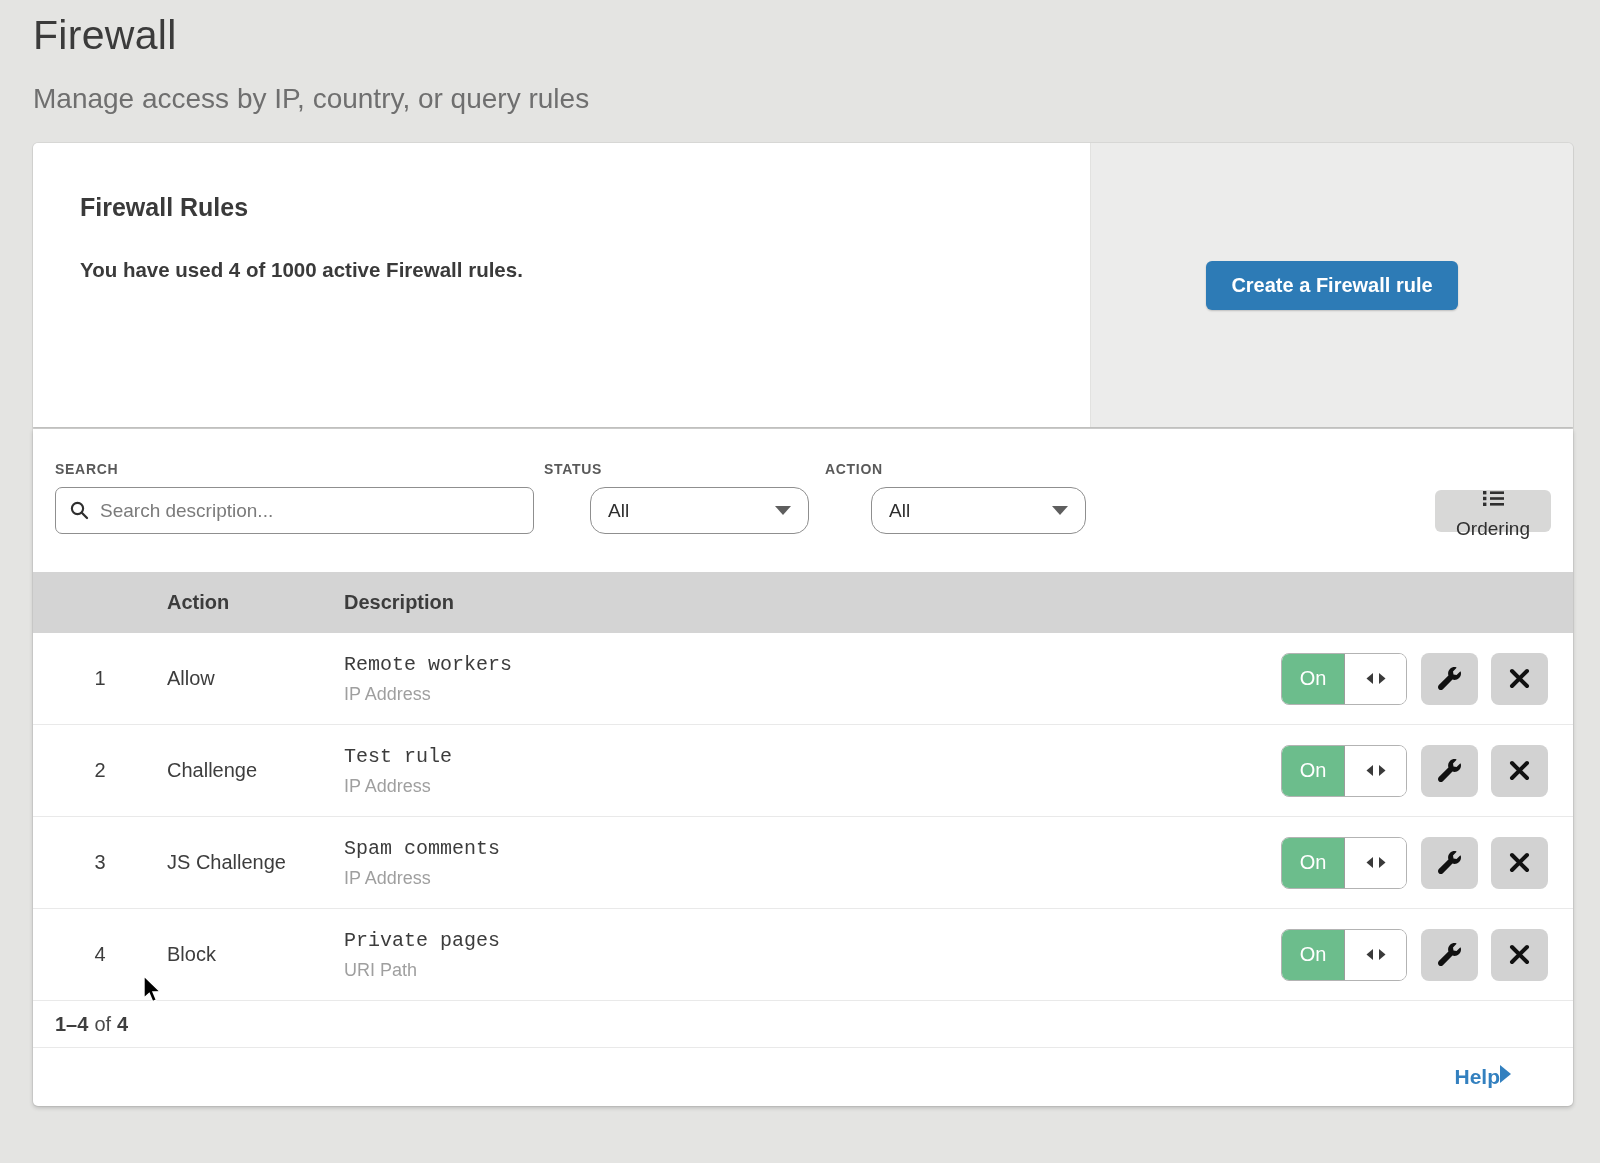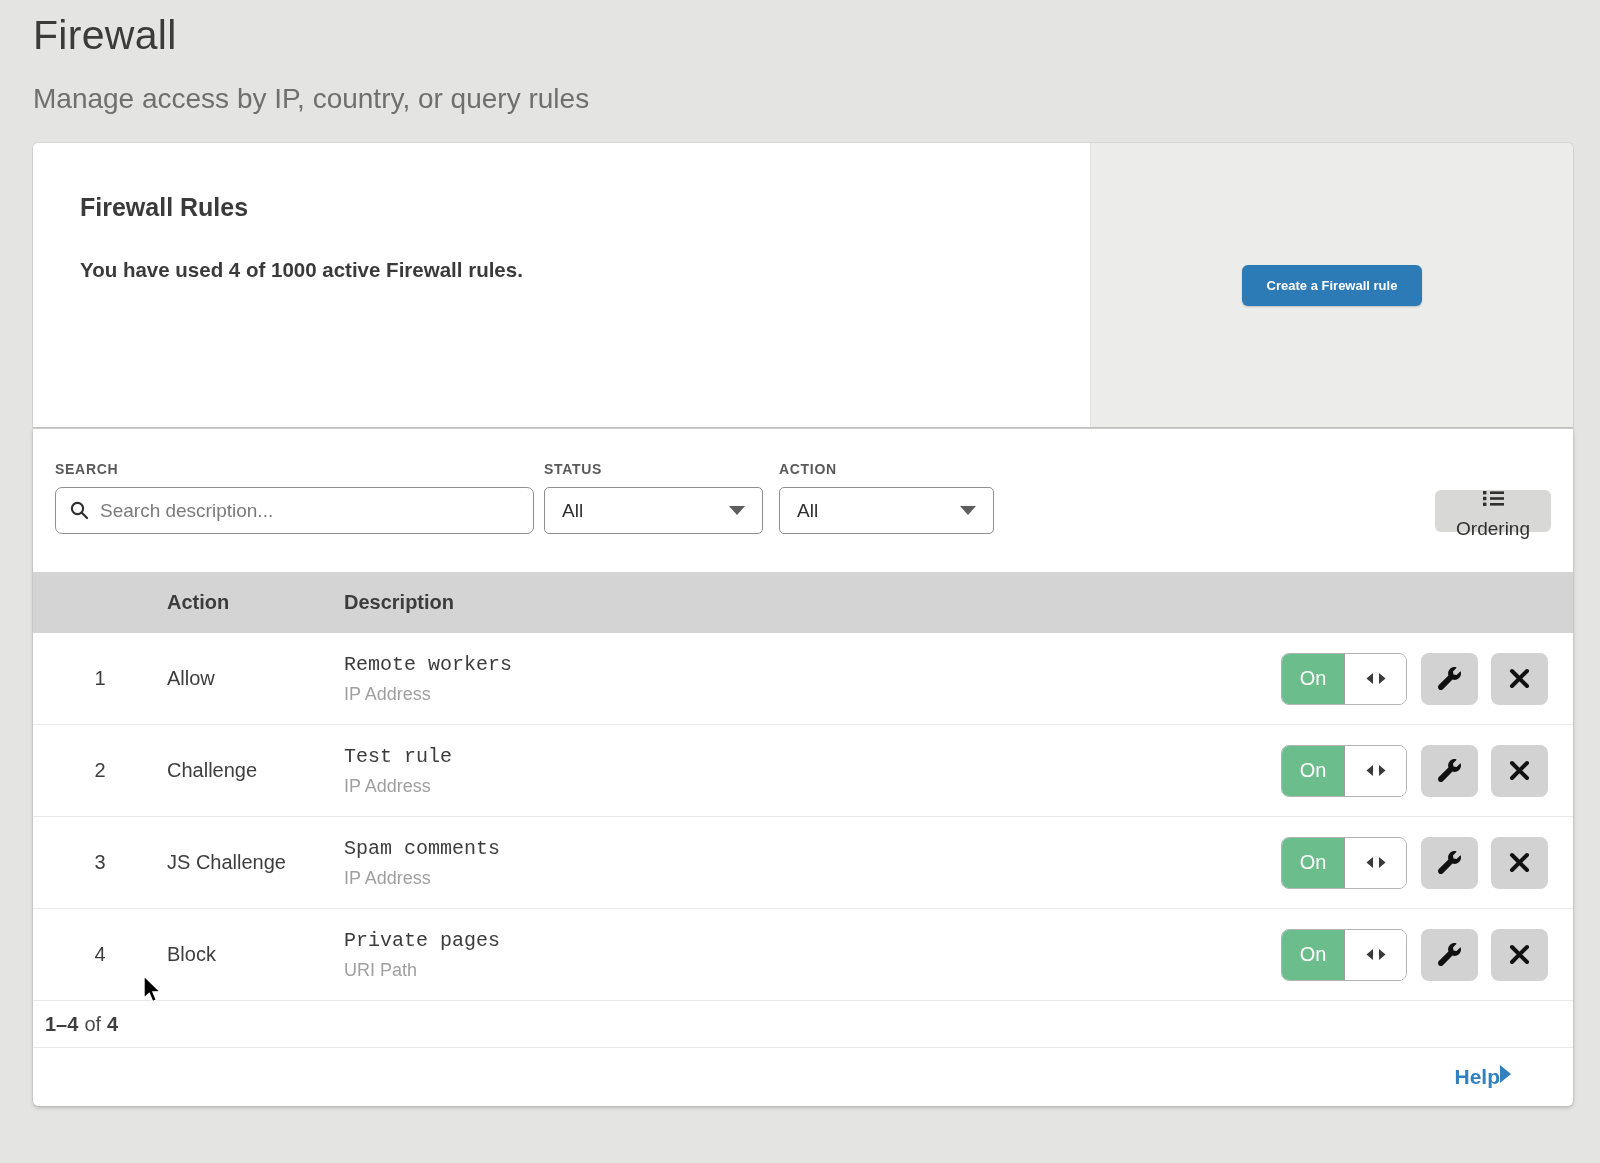--- a/index.html
+++ b/index.html
@@ -36,7 +36,7 @@
   }
   .create-btn {
     background: #2d7bb6; color: #fff; border: none; cursor: pointer;
-    font-family: inherit; font-size: 13px; font-weight: bold;
+    font-family: inherit; font-size: 20px; font-weight: bold;
     padding: 13px 25px; border-radius: 6px;
     box-shadow: 0 1px 2px rgba(0,0,0,0.2);
   }

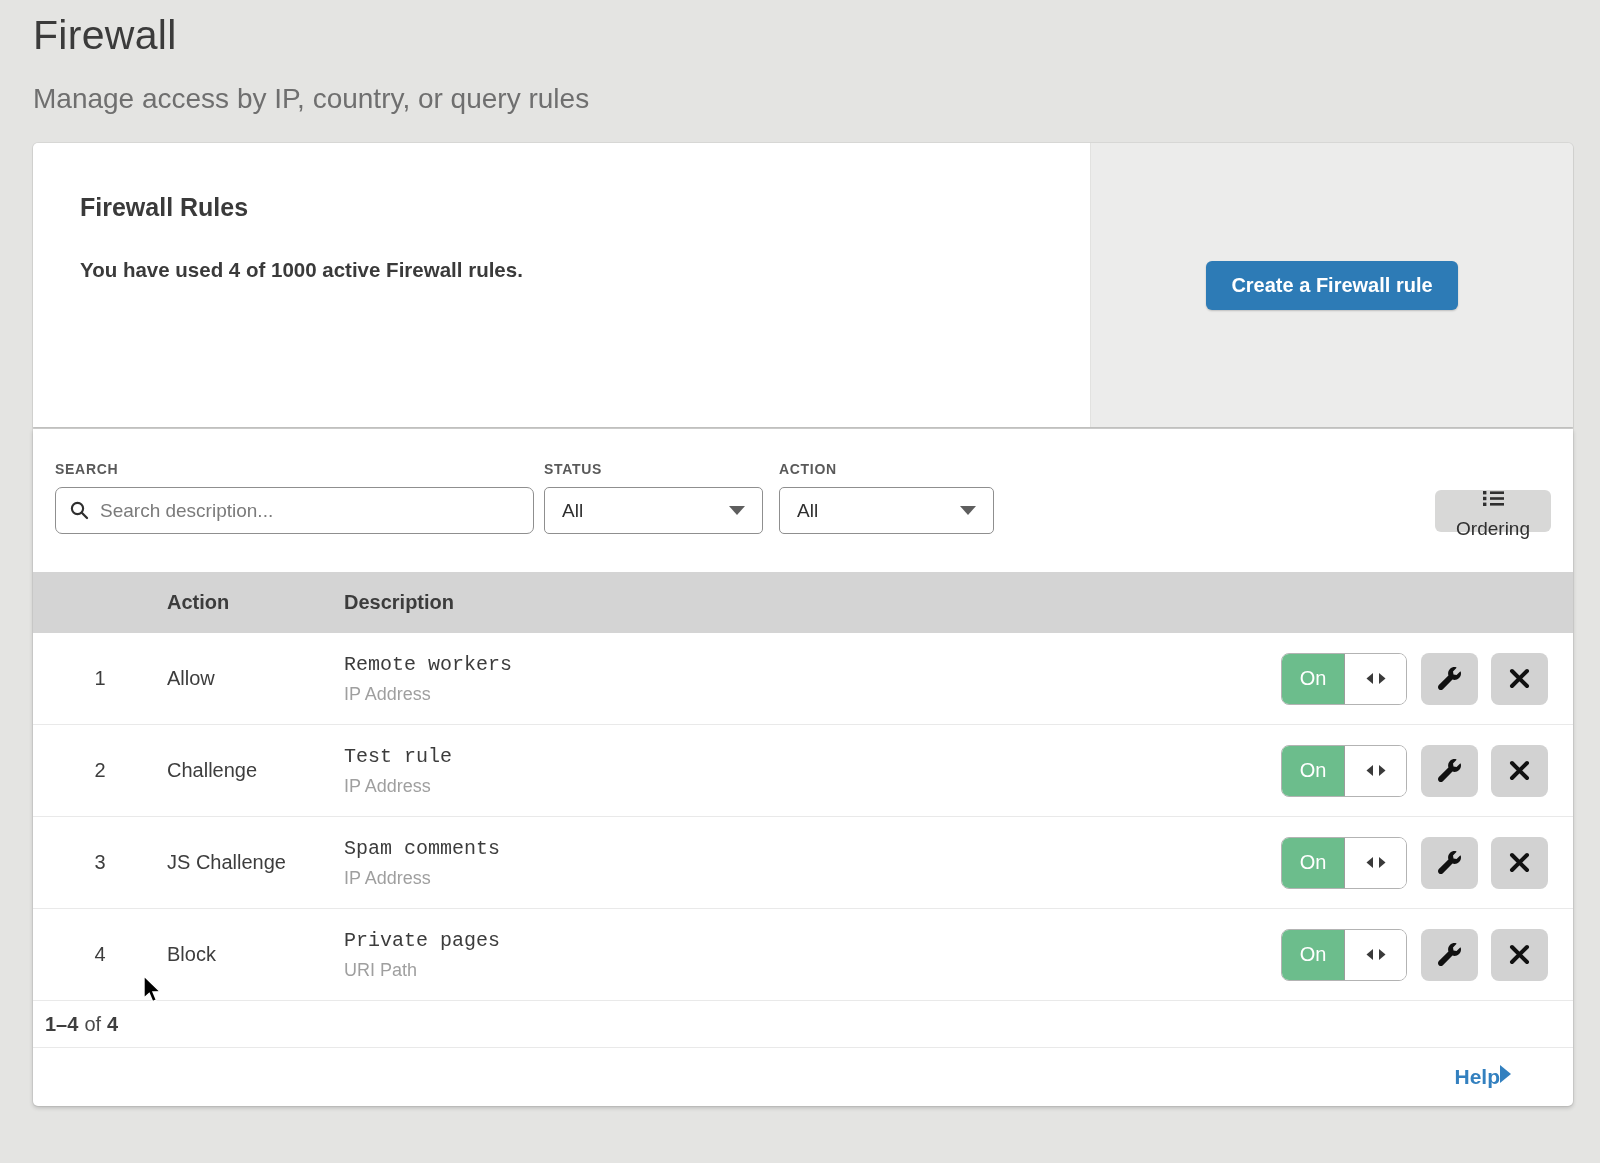--- a/index.html
+++ b/index.html
@@ -65,9 +65,9 @@
   .group-action { margin-left: 16px; }
   .select-box {
     height: 47px; background: #fff; cursor: pointer;
-    border: 1px solid #8f8f8f; border-radius: 5px;
+    border: 1px solid #8f8f8f; border-radius: 15px;
     display: flex; align-items: center; justify-content: space-between;
-    padding: 0 17px; font-size: 19px; color: #2e2e2e;
+    padding: 0 17px; font-size: 19px; color: #2e2e2e; margin-left: 46px;
   }
   .select-status { width: 219px; }
   .select-action { width: 215px; }

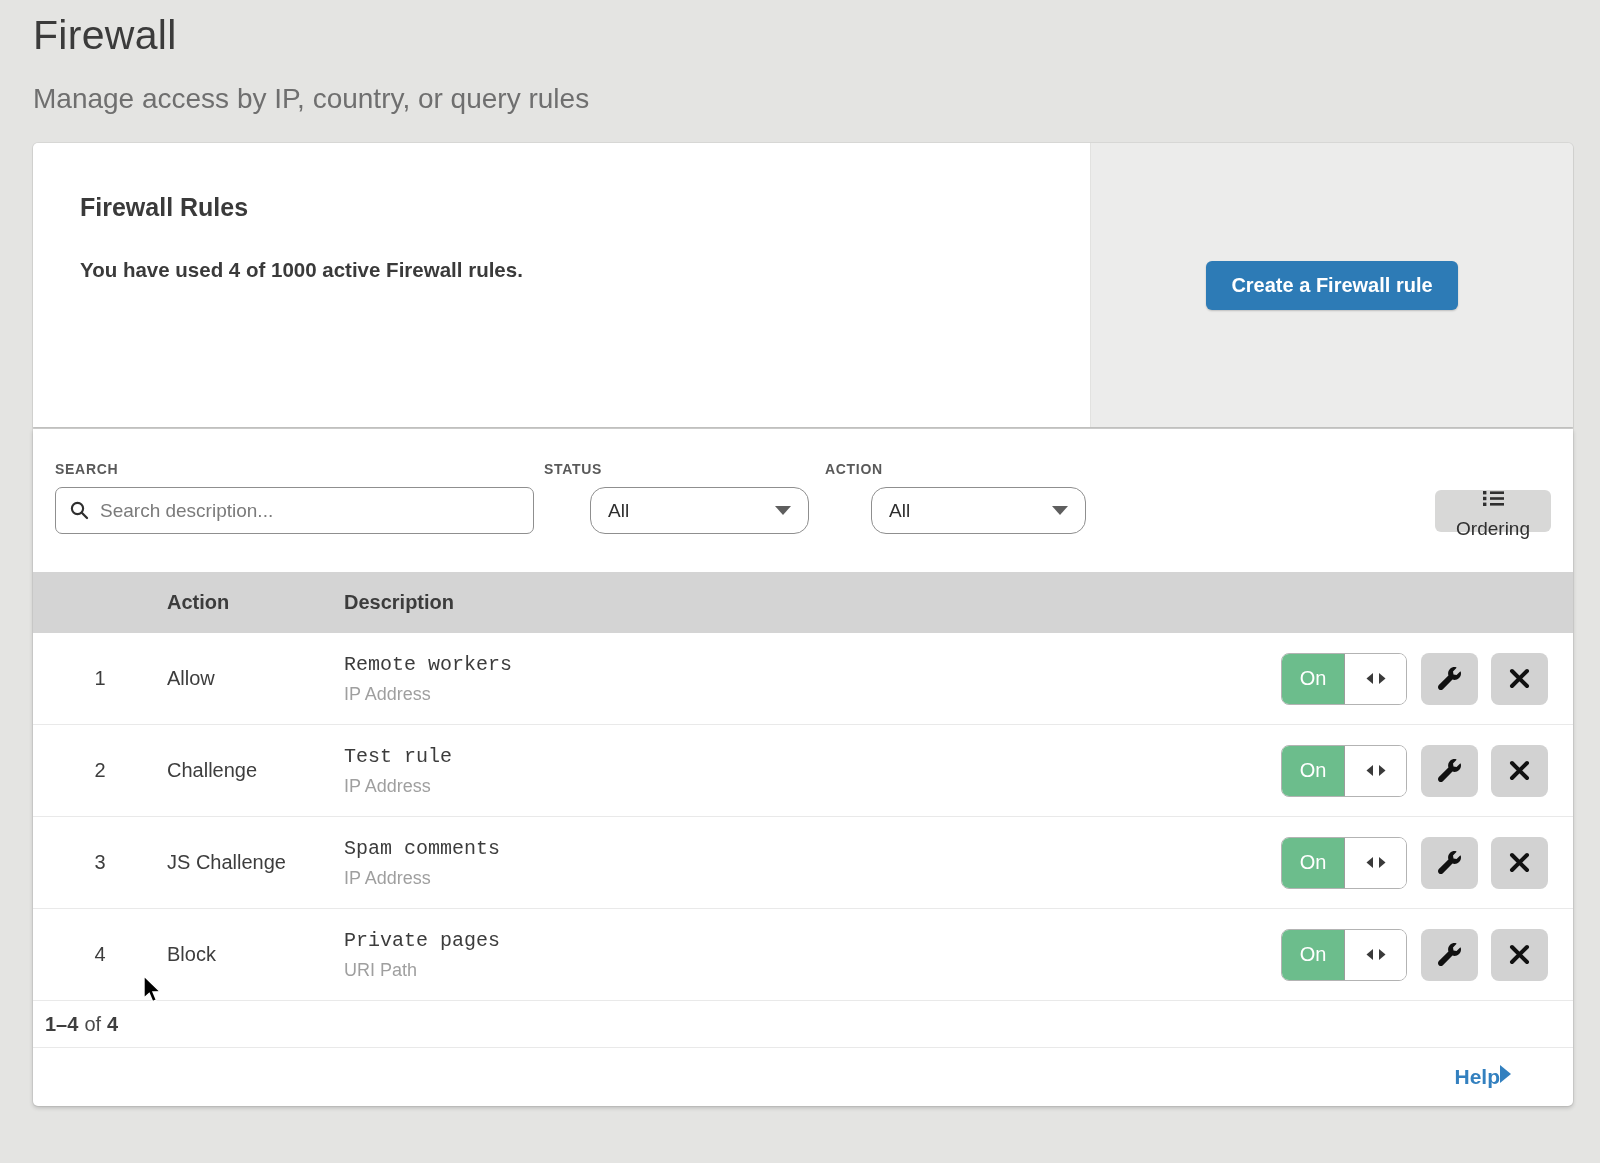--- a/index.html
+++ b/index.html
@@ -120,7 +120,7 @@
 
   
   .pagination {
-    padding: 0 12px; height: 47px; display: flex; align-items: center;
+    padding: 0 22px; height: 47px; display: flex; align-items: center;
     font-size: 20px; color: #3e3e3e; border-bottom: 1px solid #e9e9e9;
   }
   .pagination .bold { font-weight: bold; }

